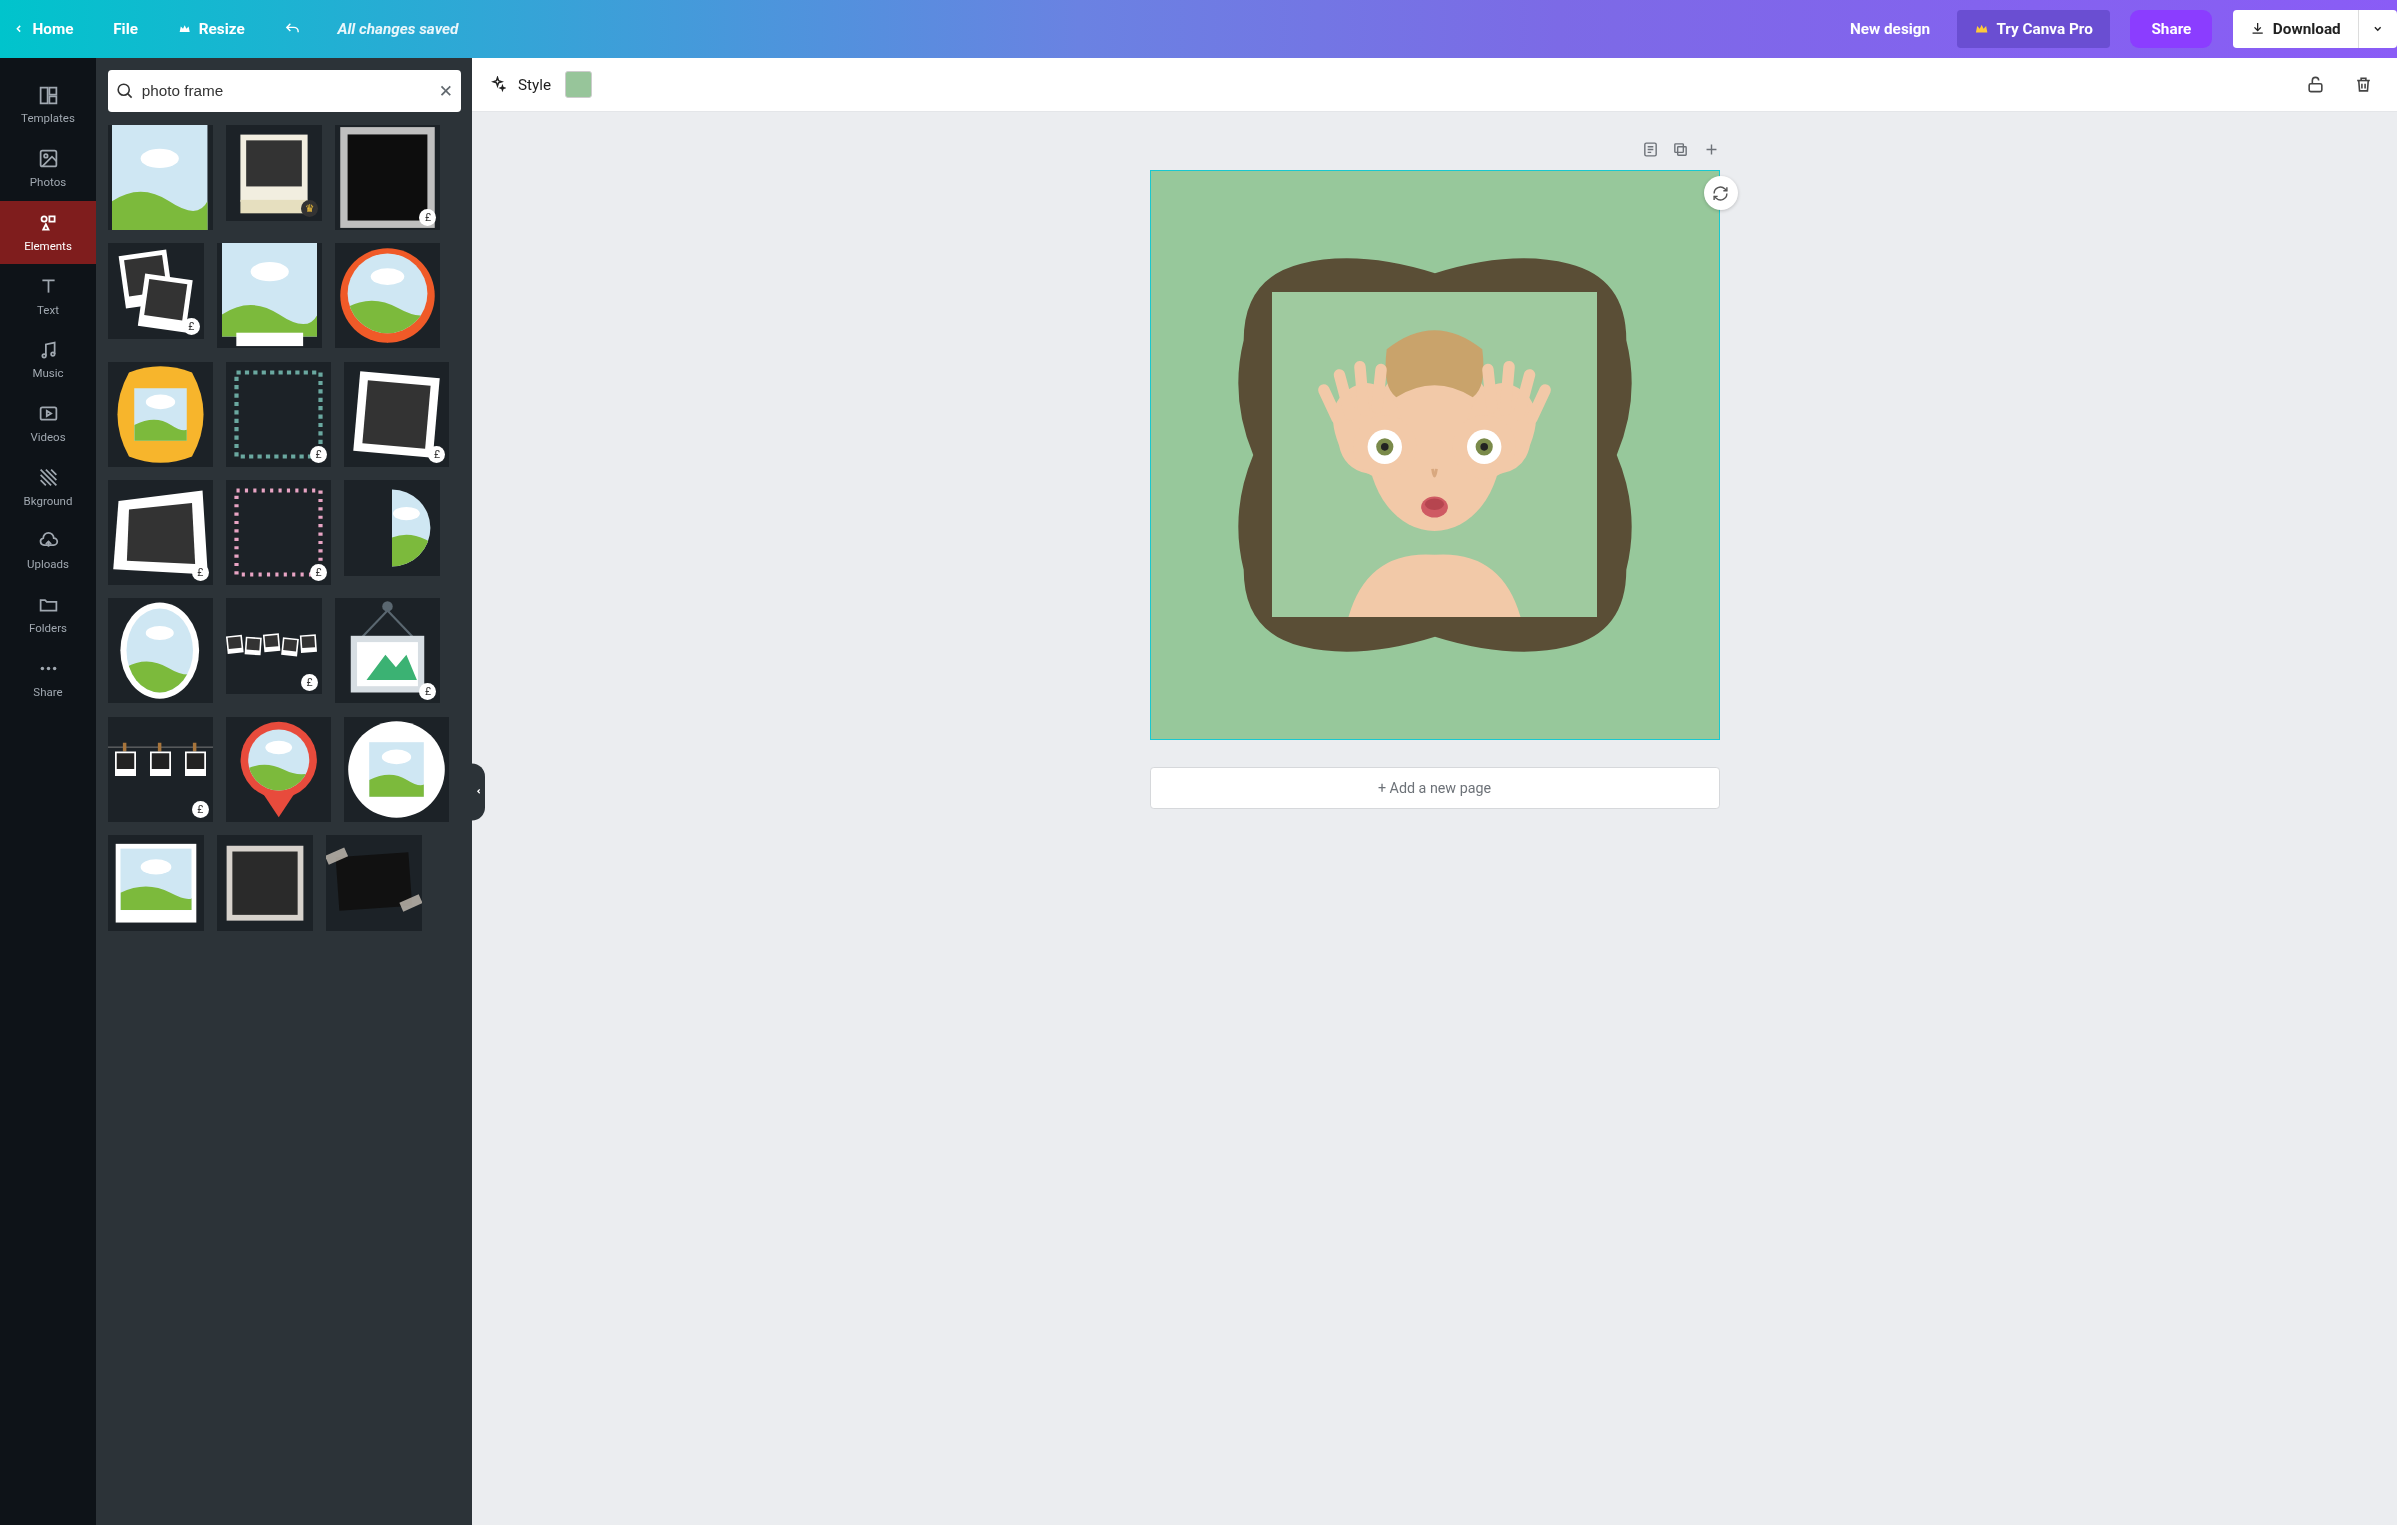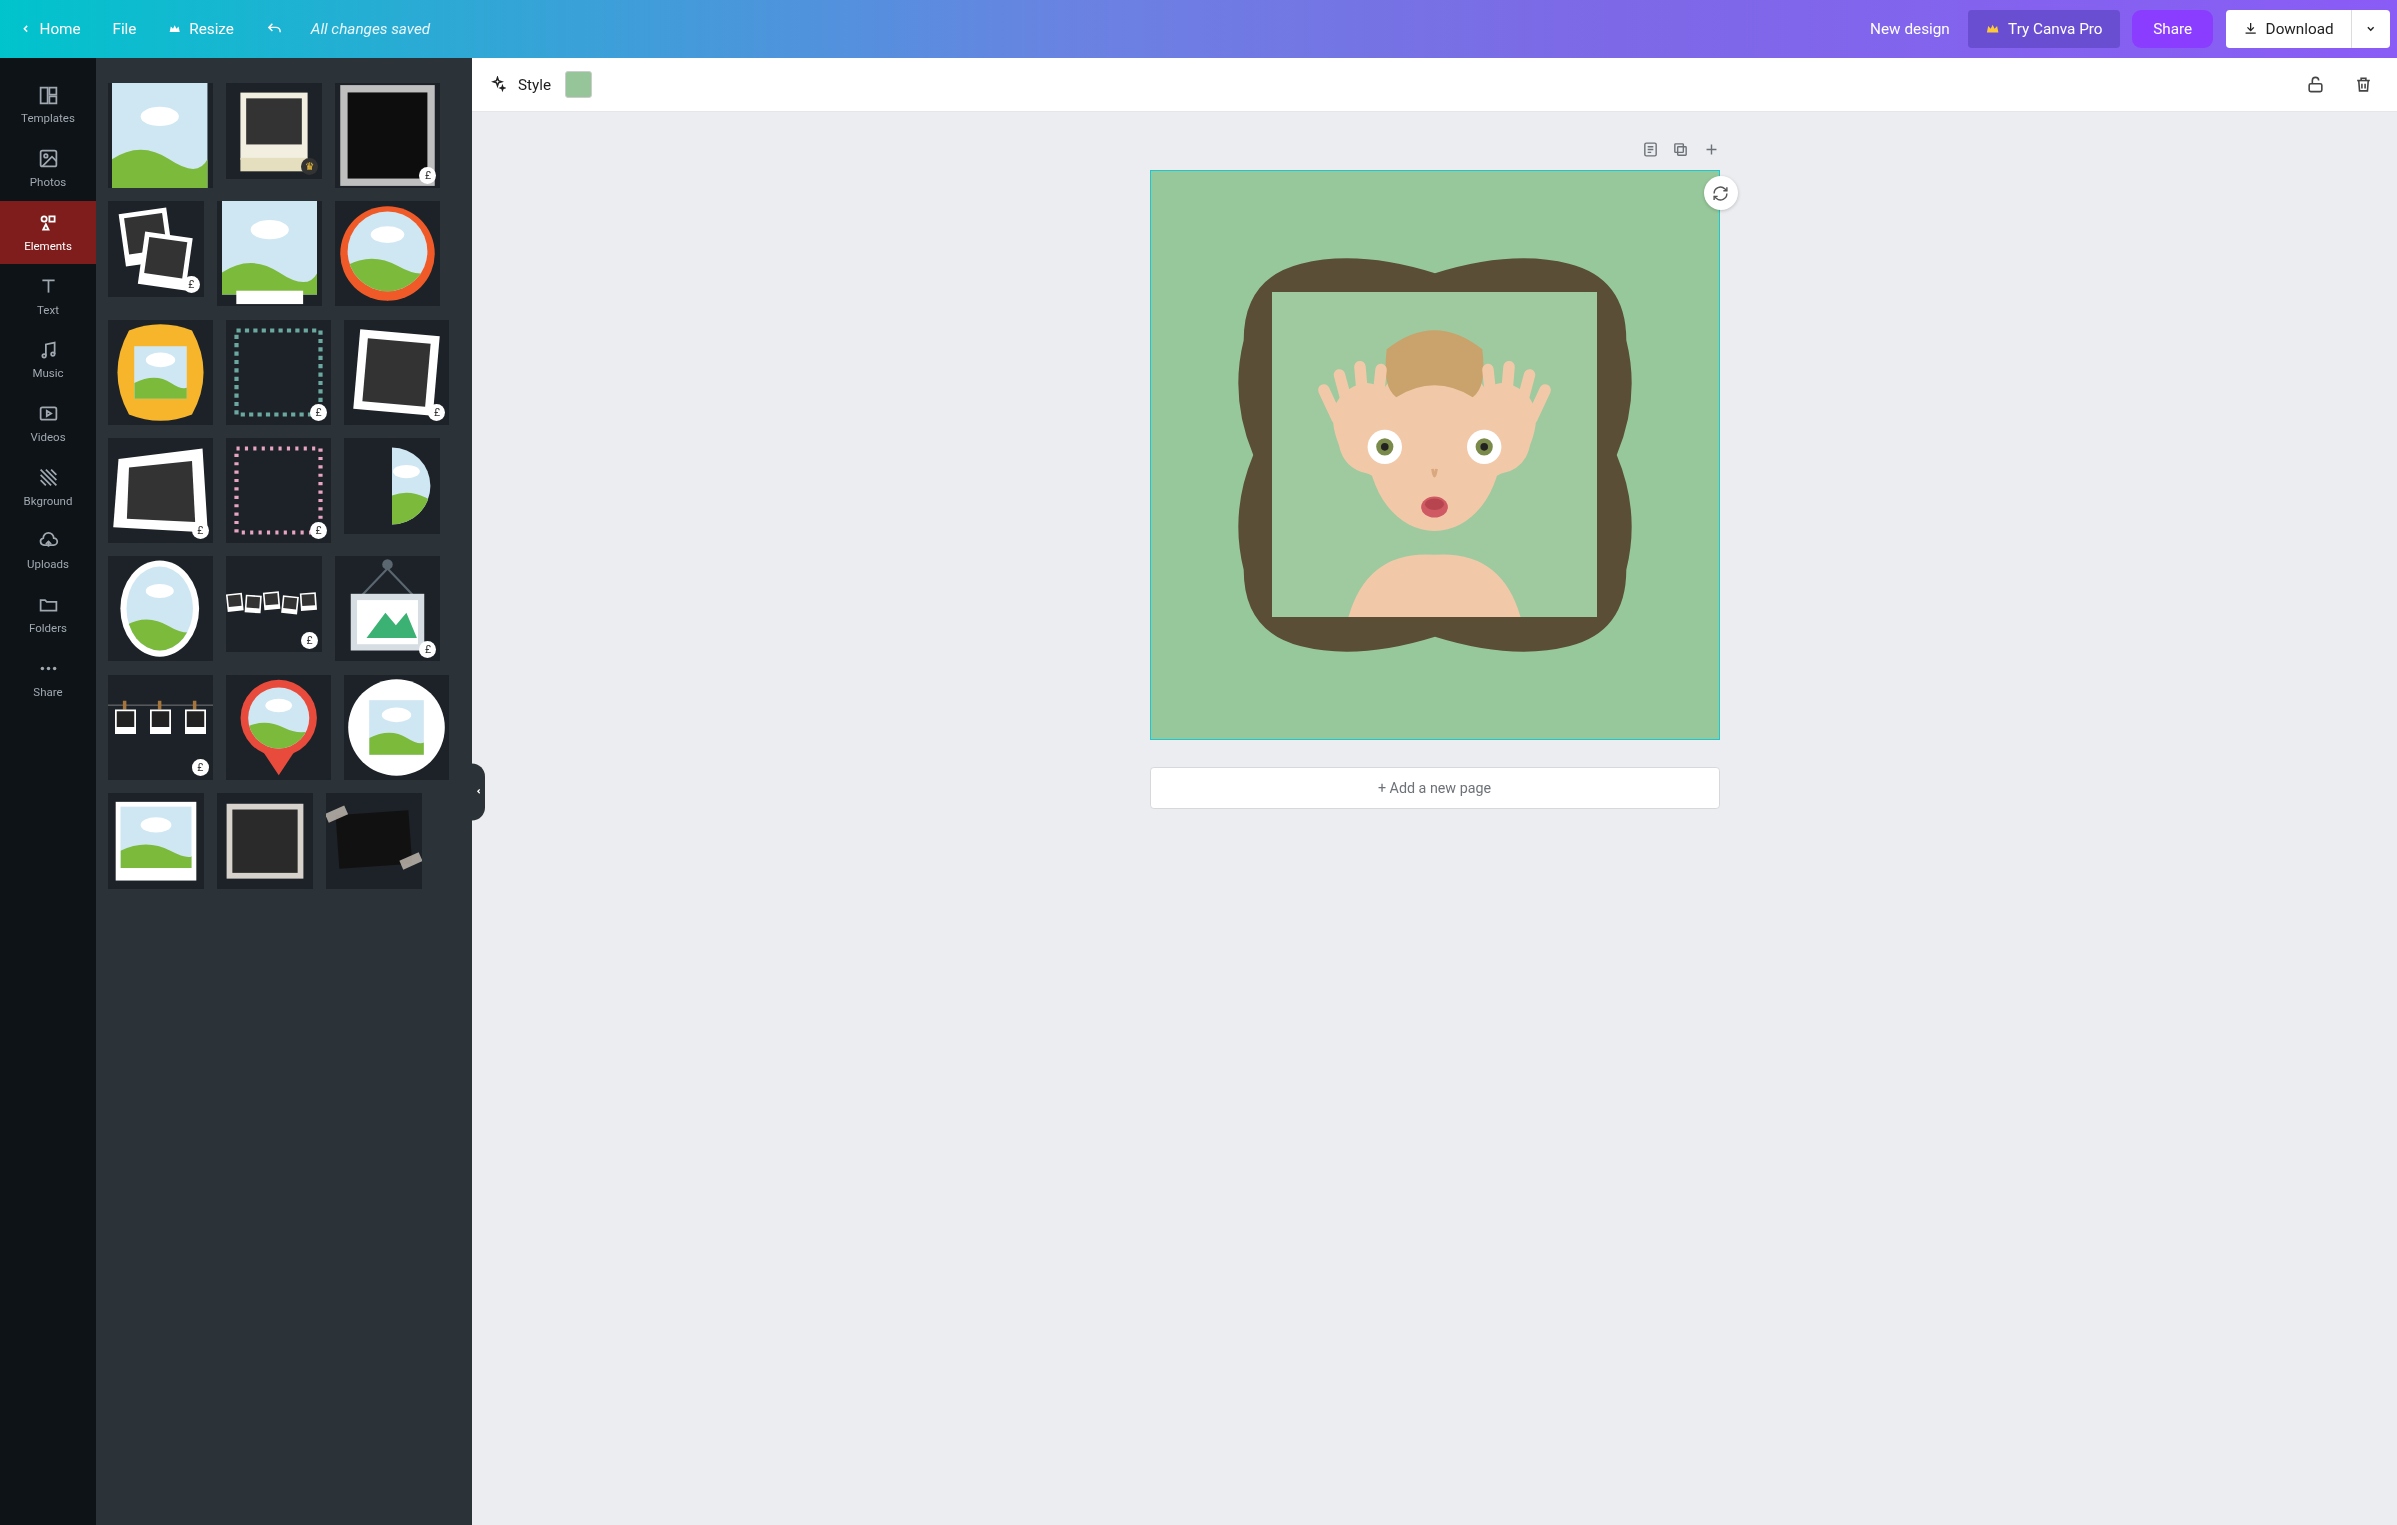--- a/index.html
+++ b/index.html
@@ -14,8 +14,9 @@
     background: linear-gradient(90deg, #00c4cc 0%, #30a7d6 20%, #6a82e2 45%, #7c6ae6 65%, #8a5cf6 100%);
     color: #fff;
     font-size: 15.3px;
-    padding: 0 7px;
-    gap: 5px;
+    padding: 0 0;
+    gap: 13px;
+    font-weight: bold;
   }
   .tb-btn { display: inline-flex; align-items: center; gap: 7.6px; padding: 7.6px 13.4px; border-radius: 3.8px; cursor: pointer; }
   .status-text { color: #fff; font-style: italic; opacity: 0.9; margin-left: 9.6px; }

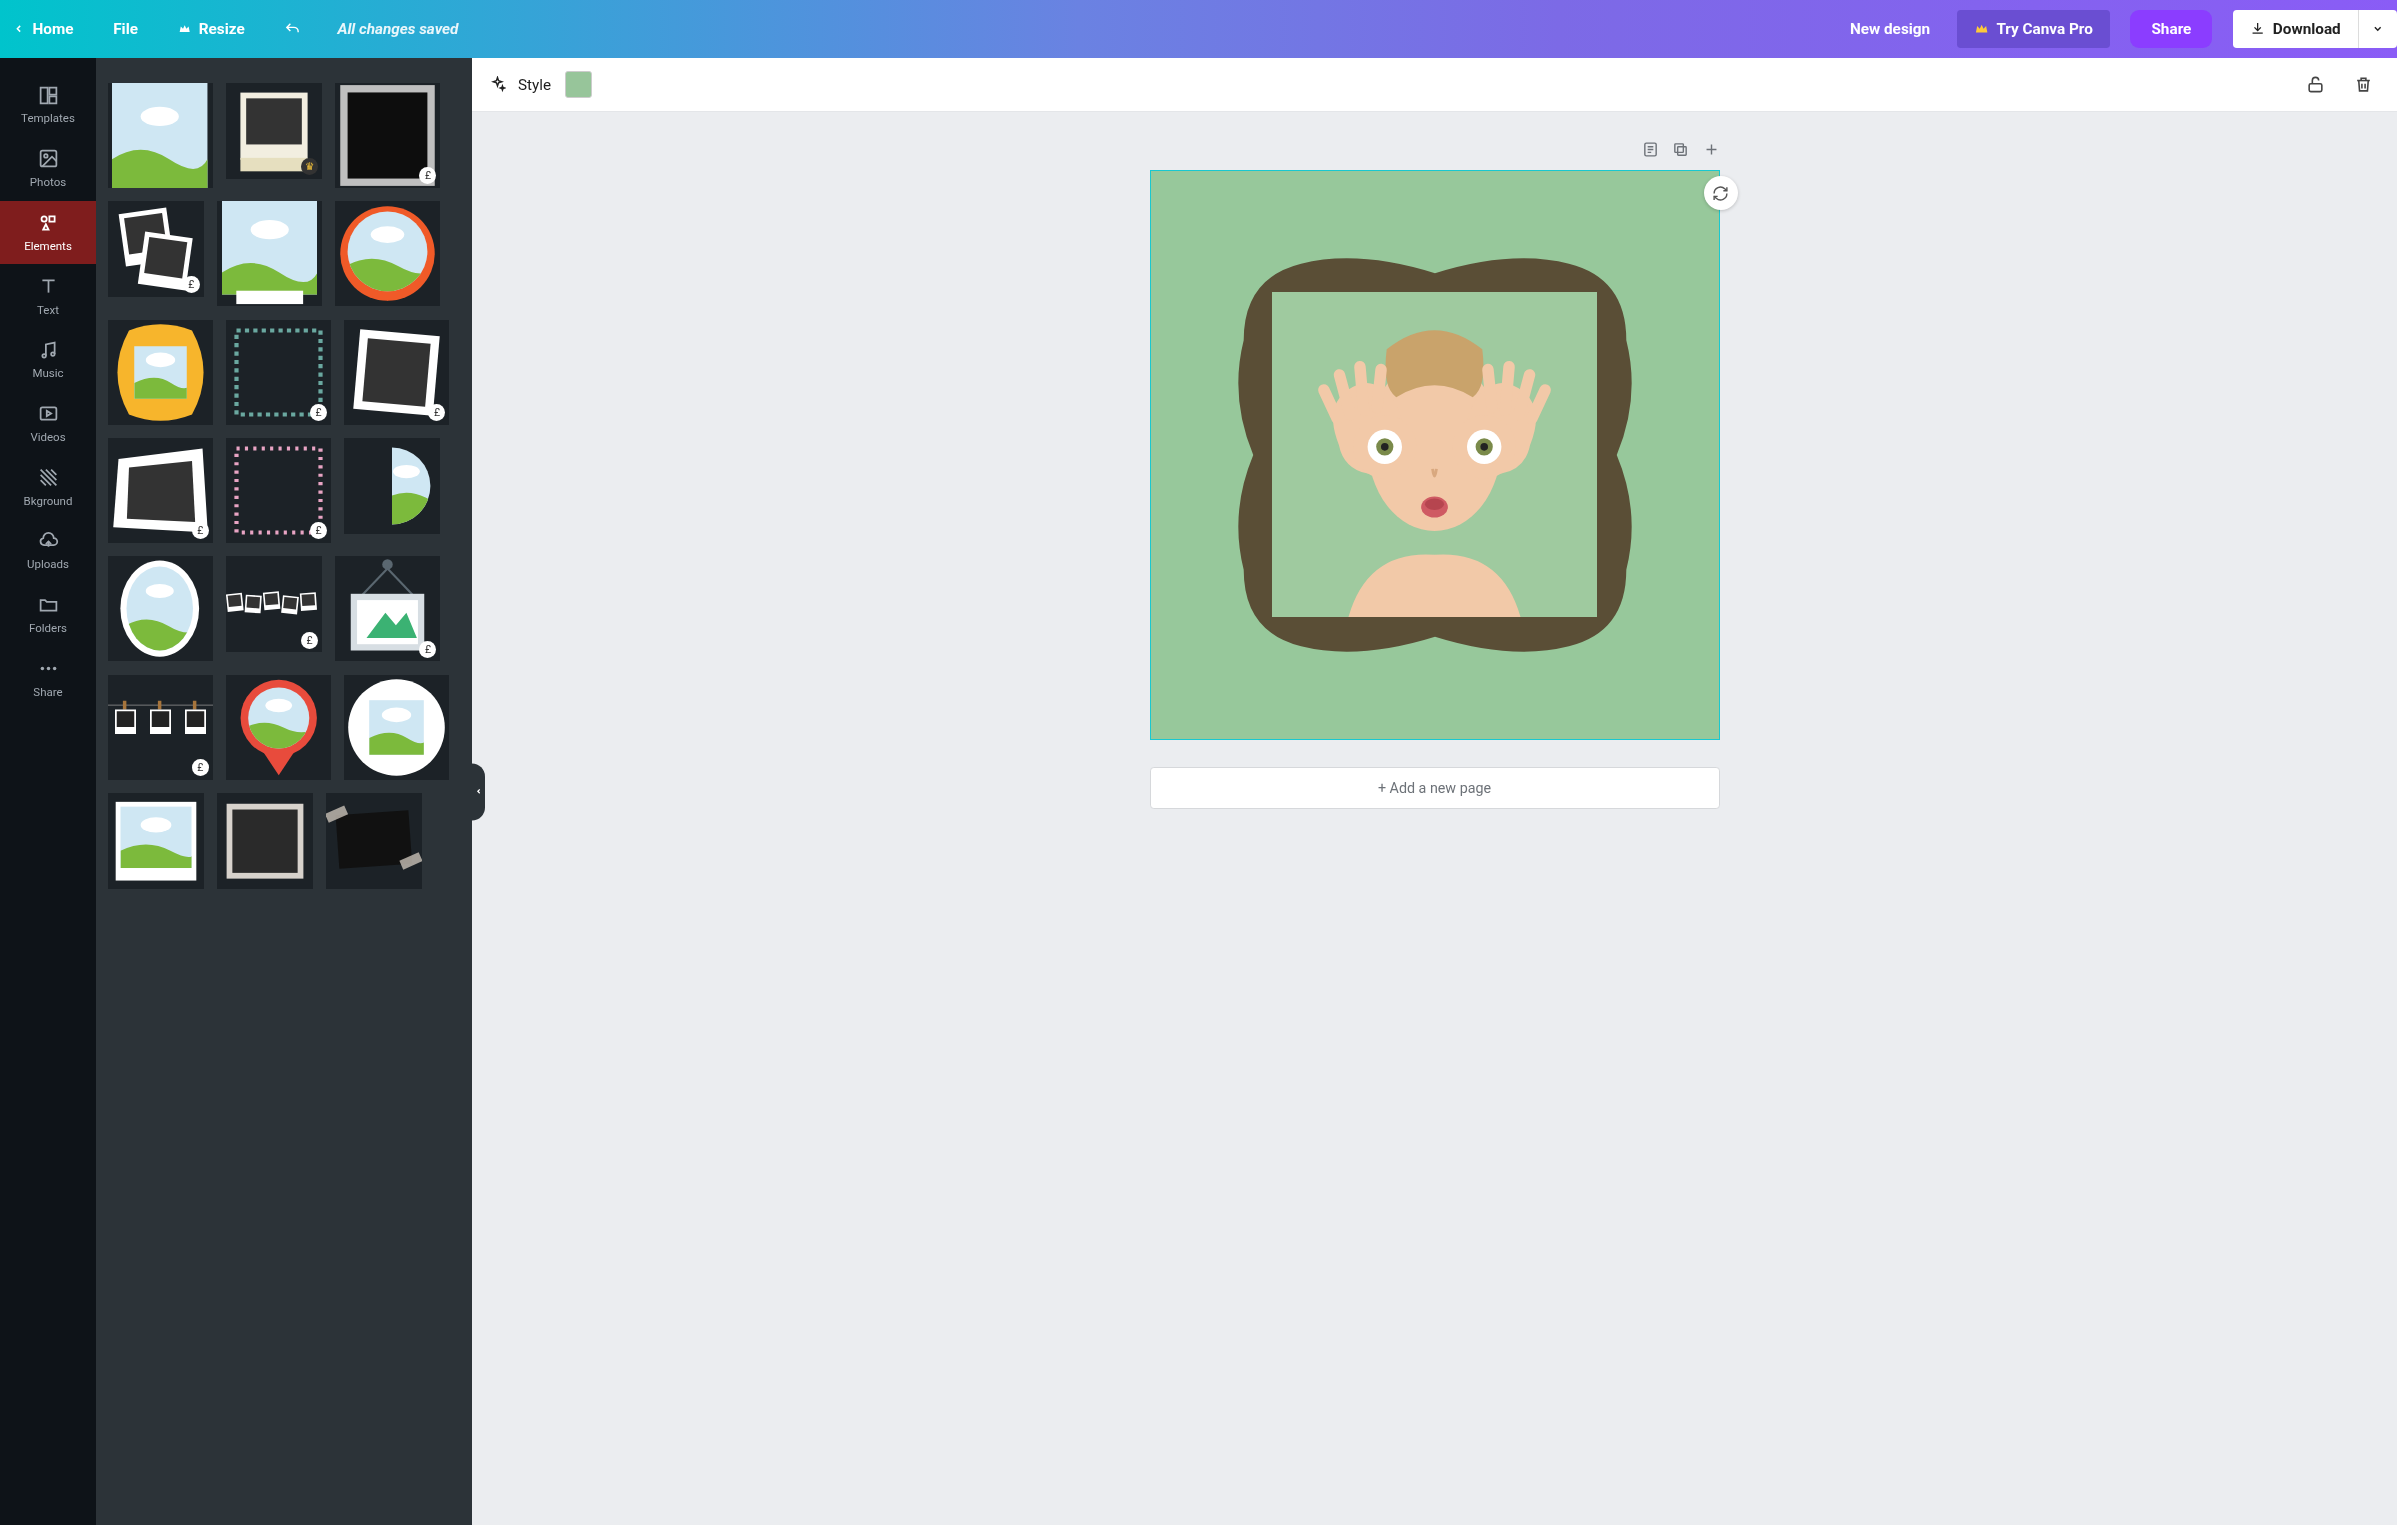--- a/index.html
+++ b/index.html
@@ -211,6 +211,14 @@
   </div>
 
   <div class="elements-panel">
+    <div class="search-wrap">
+      <svg width="19" height="19" viewBox="0 0 24 24" fill="none" stroke="#333" stroke-width="2">
+          <circle cx="11" cy="11" r="7"></circle>
+          <path d="M21 21l-5-5"></path>
+        </svg>
+      <input type="text" value="photo frame" placeholder="Search elements" style="">
+      <span class="clear-btn">✕</span>
+    </div>
 
     <div class="results">
 

